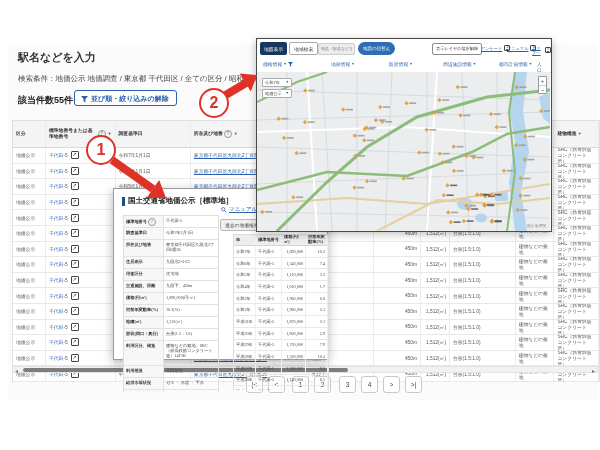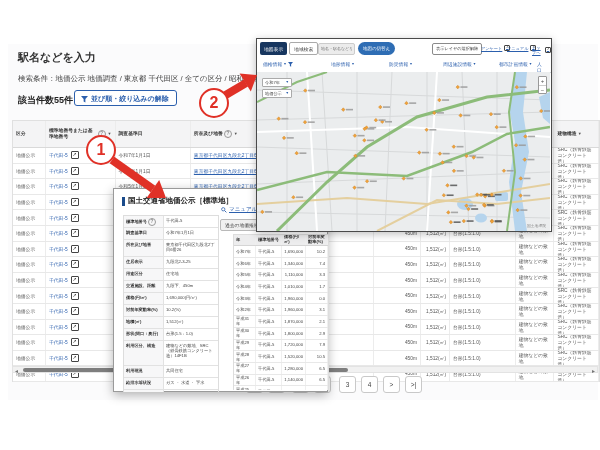--- a/index.html
+++ b/index.html
@@ -45,8 +45,8 @@
     box-sizing:border-box;}
 
   
-  .popup{position:absolute;left:113px;top:188px;width:215px;height:204px;background:#fff;
-    border:1px solid #9a9a9a;box-shadow:0 3px 10px rgba(0,0,0,.3);z-index:10;box-sizing:border-box;}
+  .popup{position:absolute;left:113px;top:188px;width:215px;height:172px;background:#fff;
+    border:1px solid #9a9a9a;box-shadow:0 3px 10px rgba(0,0,0,.3);z-index:10;box-sizing:border-box;font-family:Liberation Serif, serif;}
   .pp-bar{position:absolute;left:8px;top:8px;width:3px;height:9px;background:#1a4b8b;}
   .pp-title{position:absolute;left:14px;top:7px;font-size:7.5px;font-weight:bold;color:#222;}
   .pp-manual{position:absolute;left:107px;top:17px;font-size:5.5px;color:#2b5fad;

